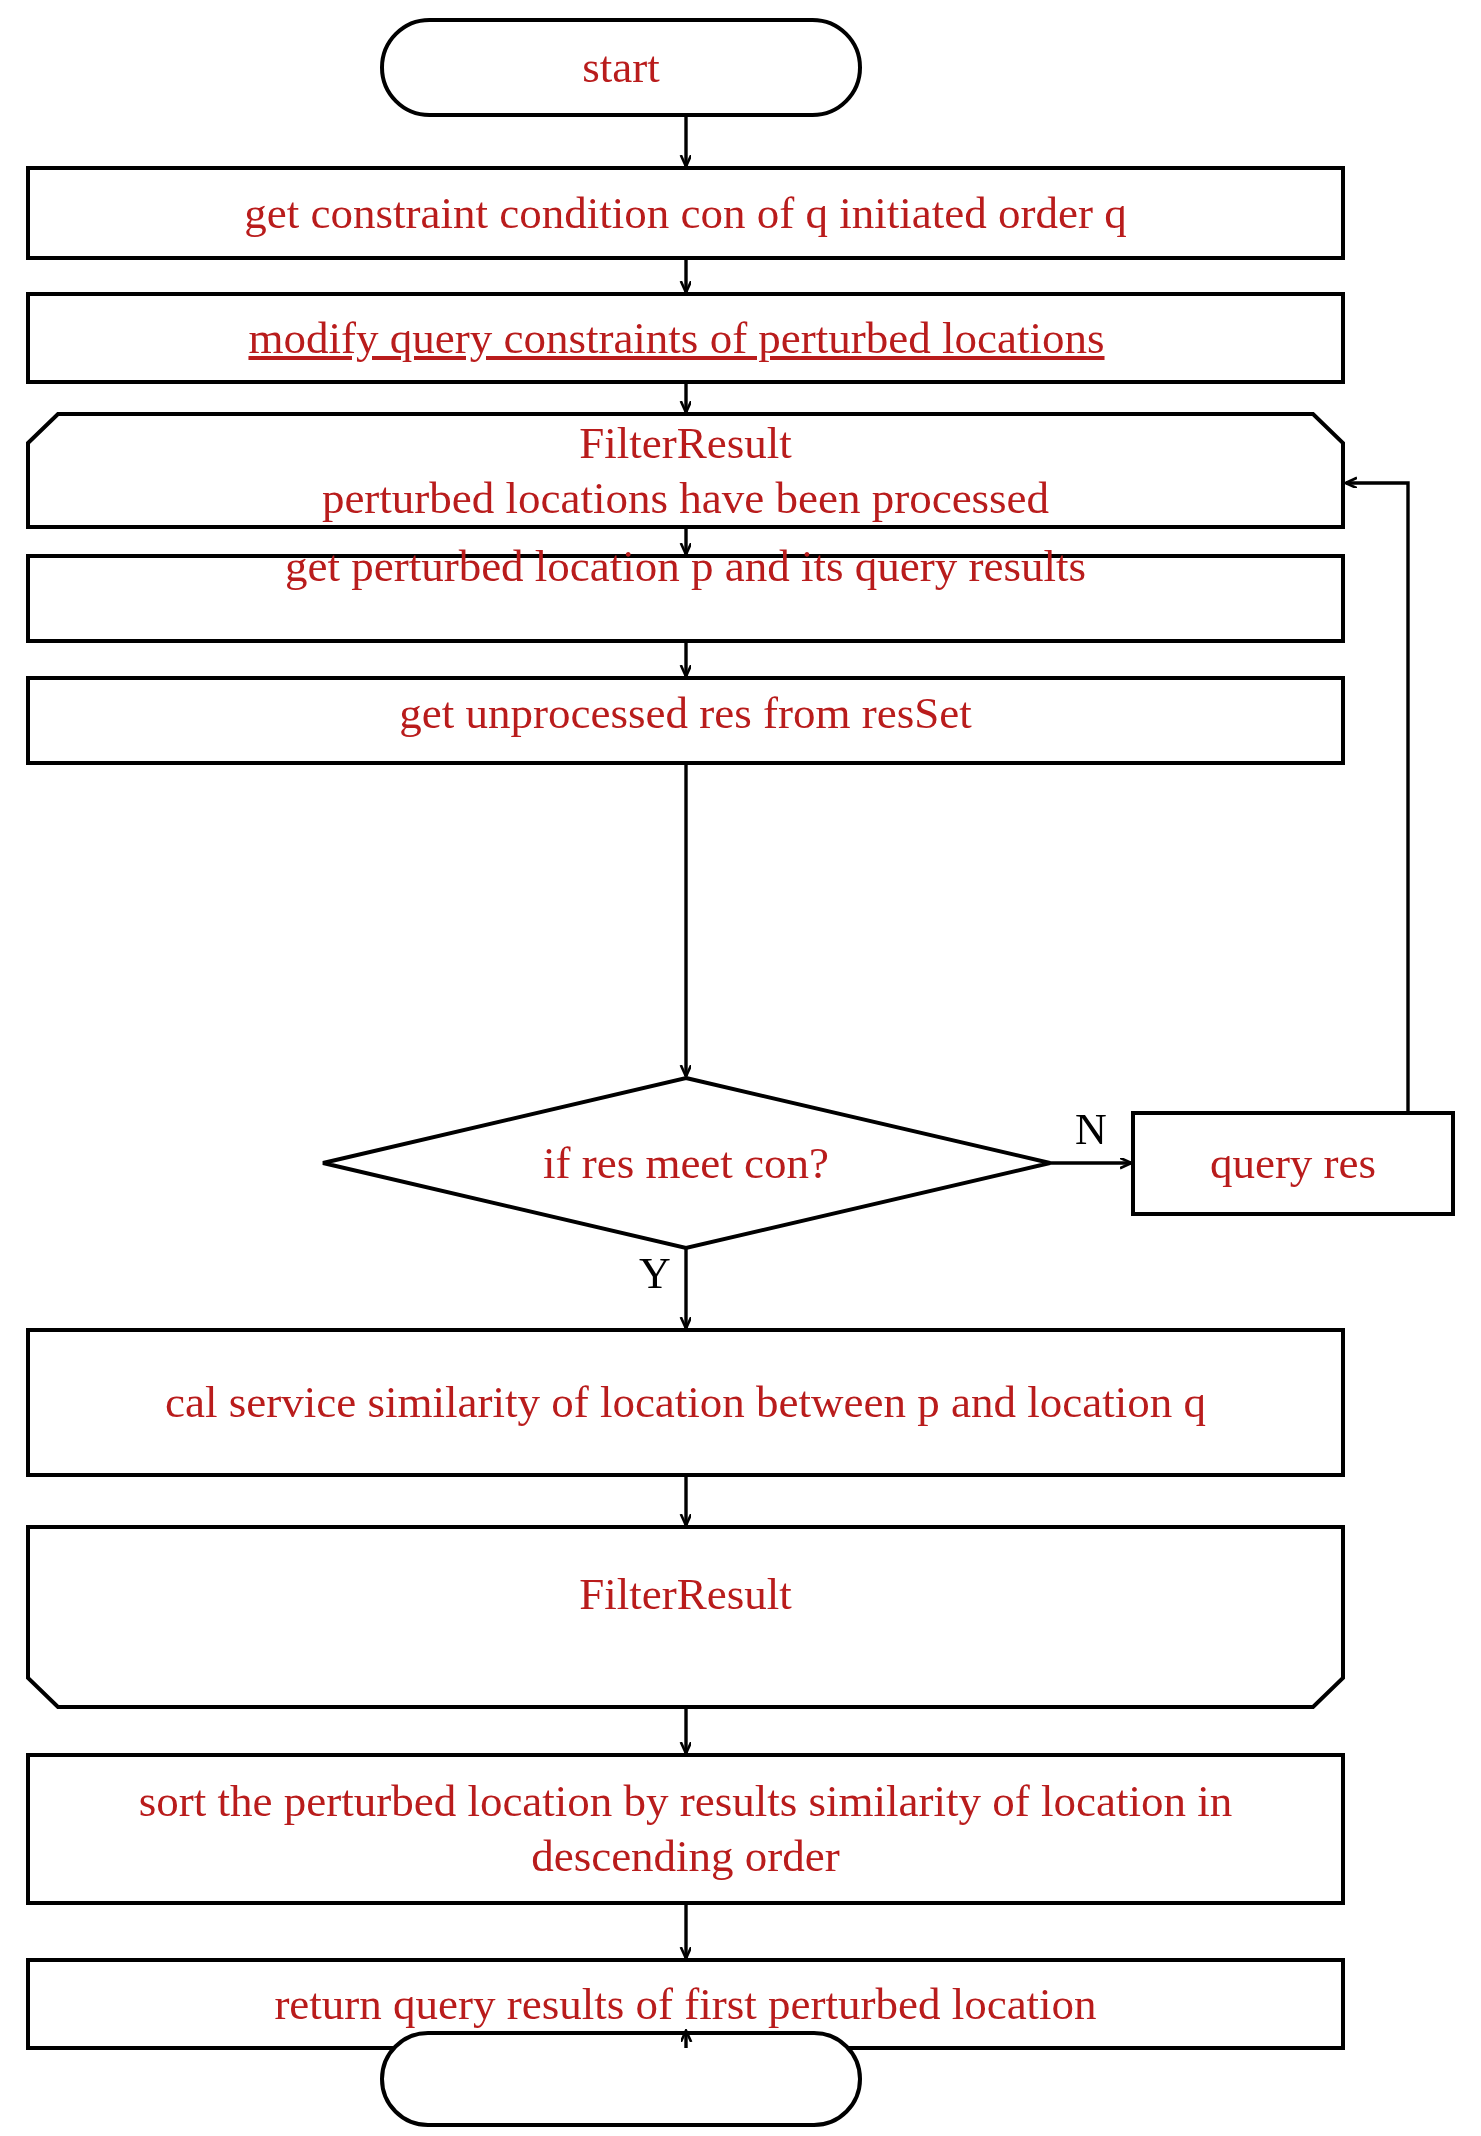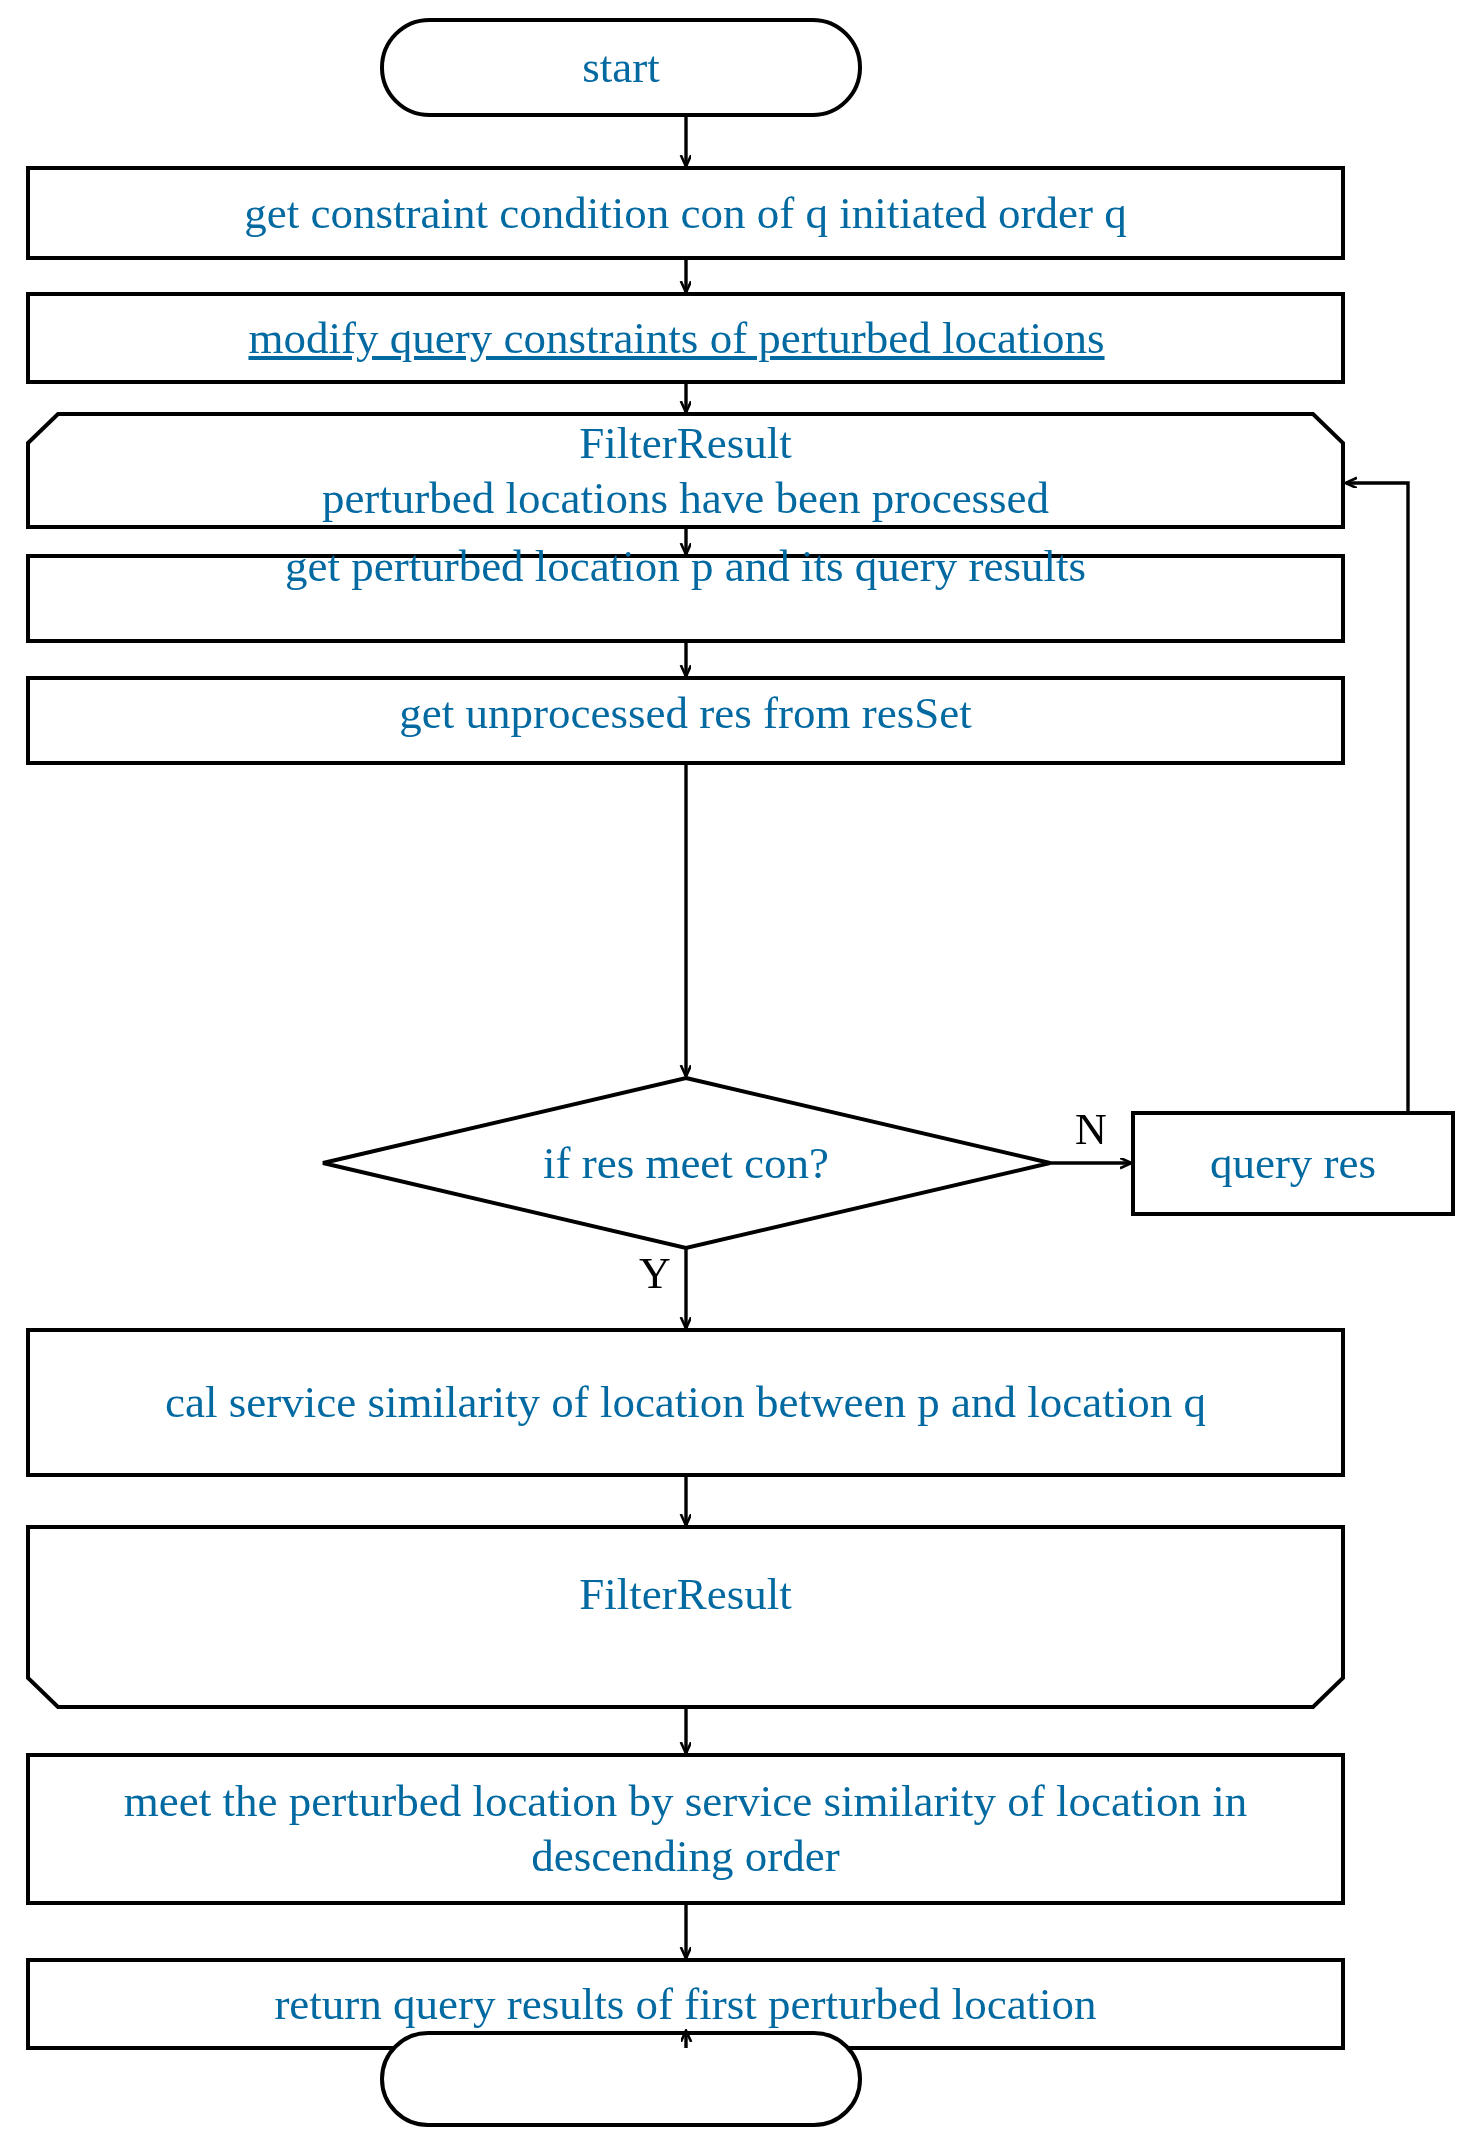--- a/index.html
+++ b/index.html
@@ -35,7 +35,7 @@
     font-family: "Liberation Serif", "DejaVu Serif", serif;
     font-size: 45px;
     line-height: 1.22;
-    color: #0369a1;
+    color: #b91c1c;
     pointer-events: none;
     white-space: pre-line;
   }

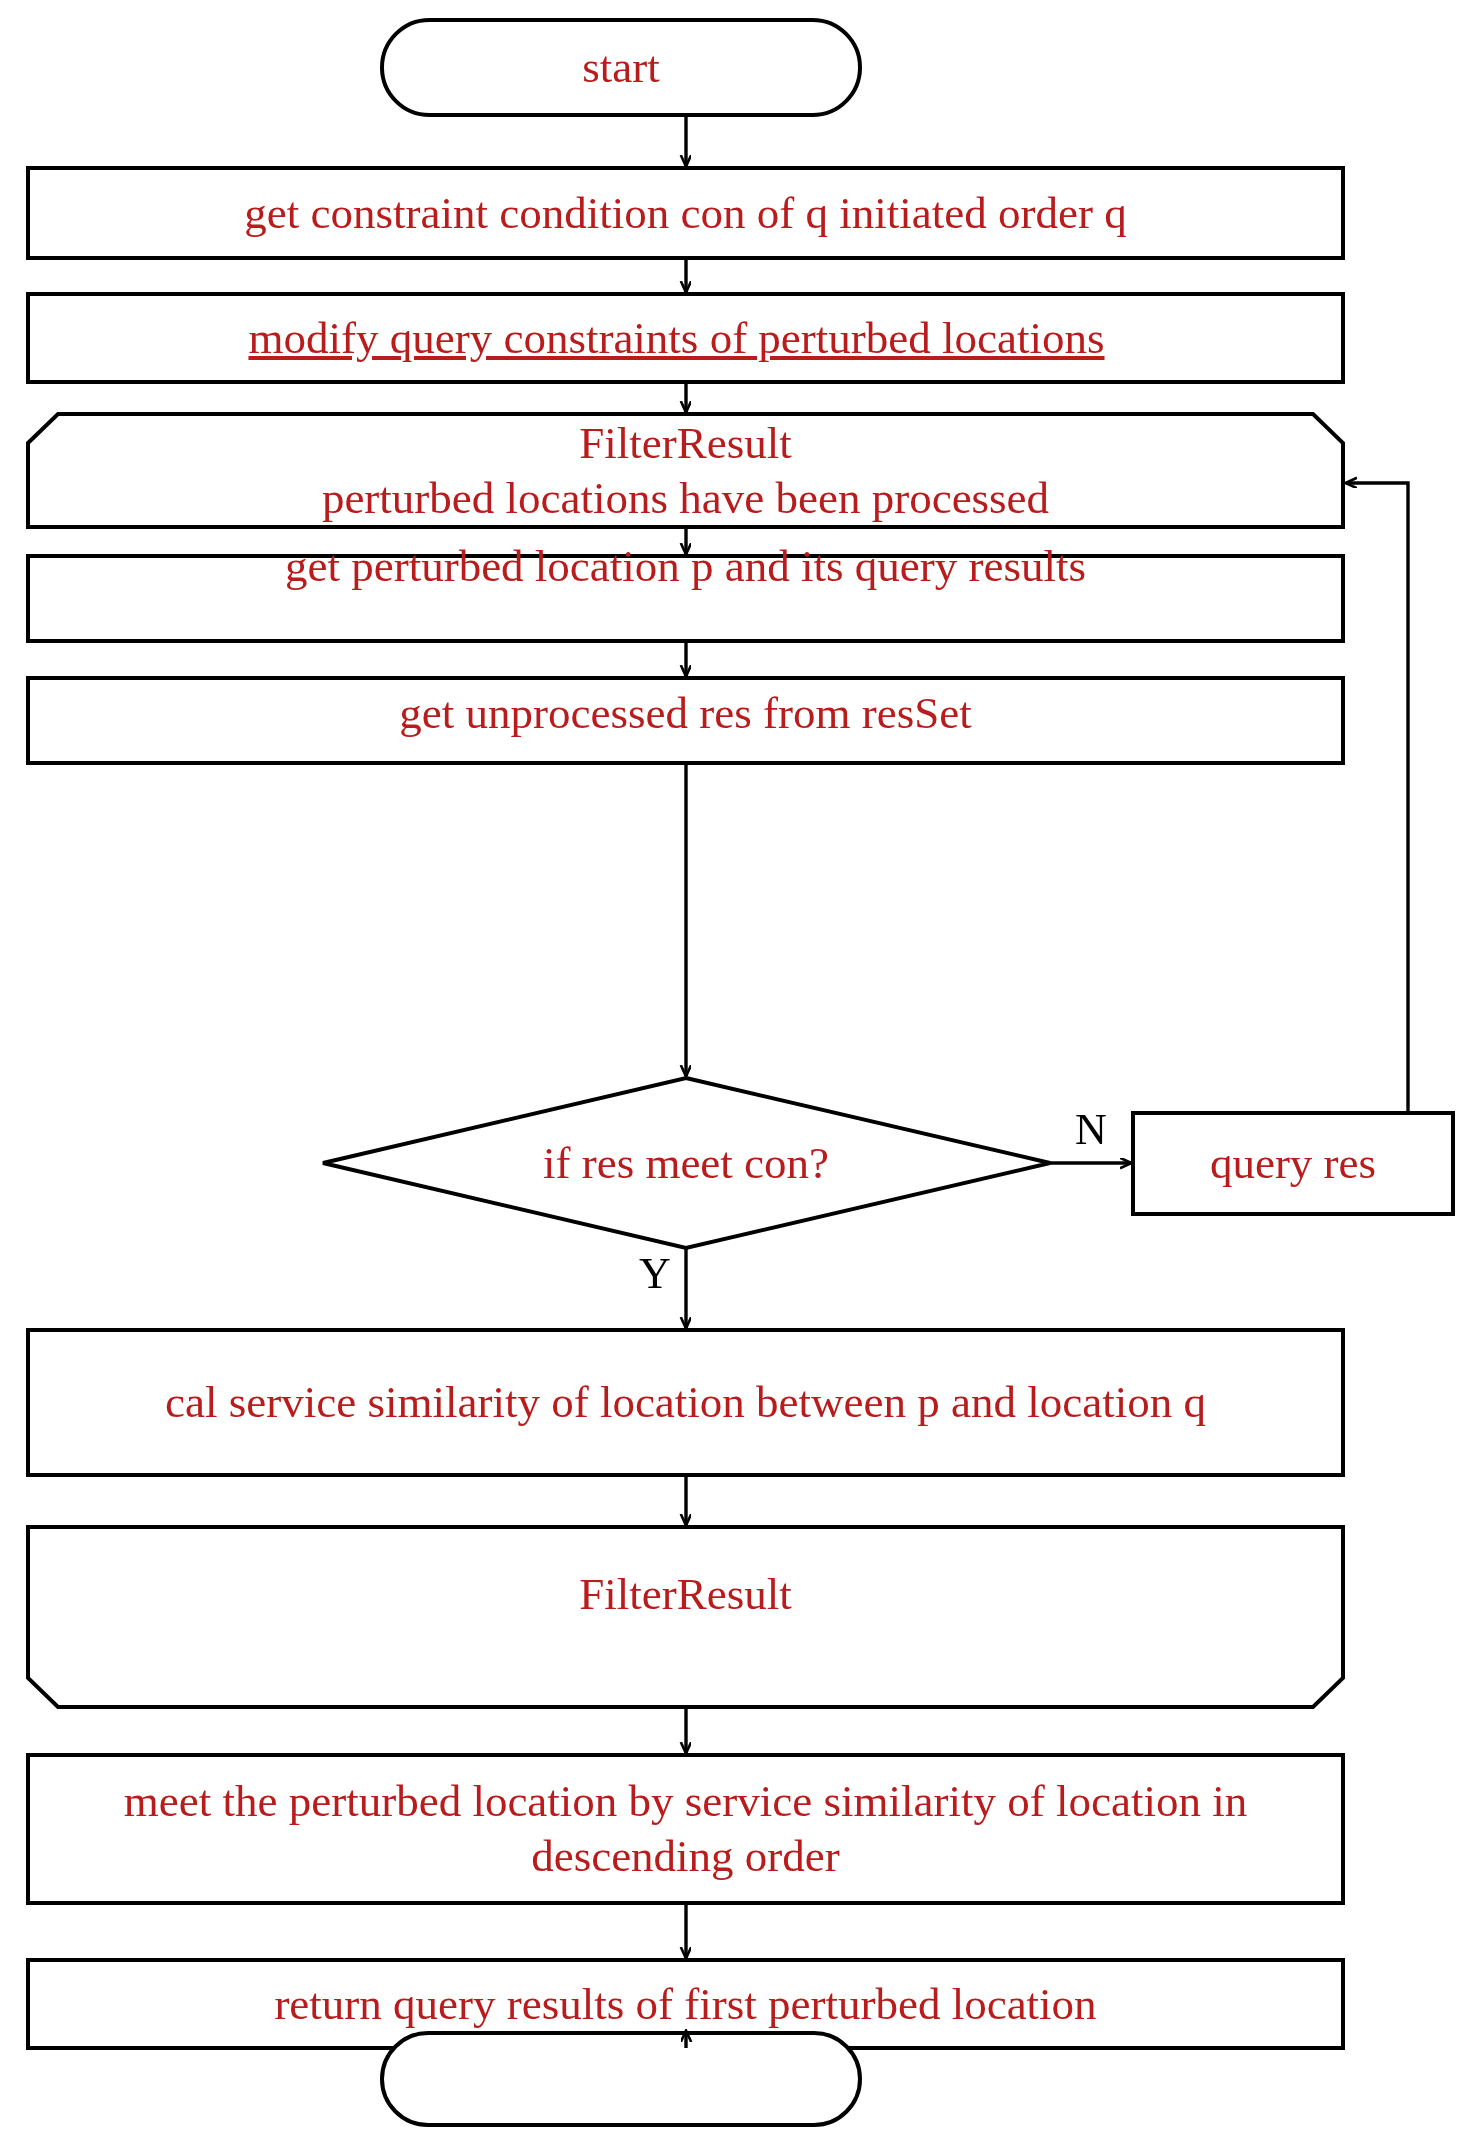--- a/index.html
+++ b/index.html
@@ -133,7 +133,7 @@
 
   <div class="node-label" style="left:36px; top:1527px; width:1299px; height:135px;">FilterResult</div>
 
-  <div class="node-label" style="left:36px; top:1755px; width:1299px; height:148px;">meet the perturbed location by service similarity of location in descending order</div>
+  <div class="node-label" style="left:36px; top:1755px; width:1299px; height:148px;">sort the perturbed location by results similarity of location in descending order</div>
 
   <div class="node-label" style="left:36px; top:1960px; width:1299px; height:88px;">return query results of first perturbed location</div>
 

